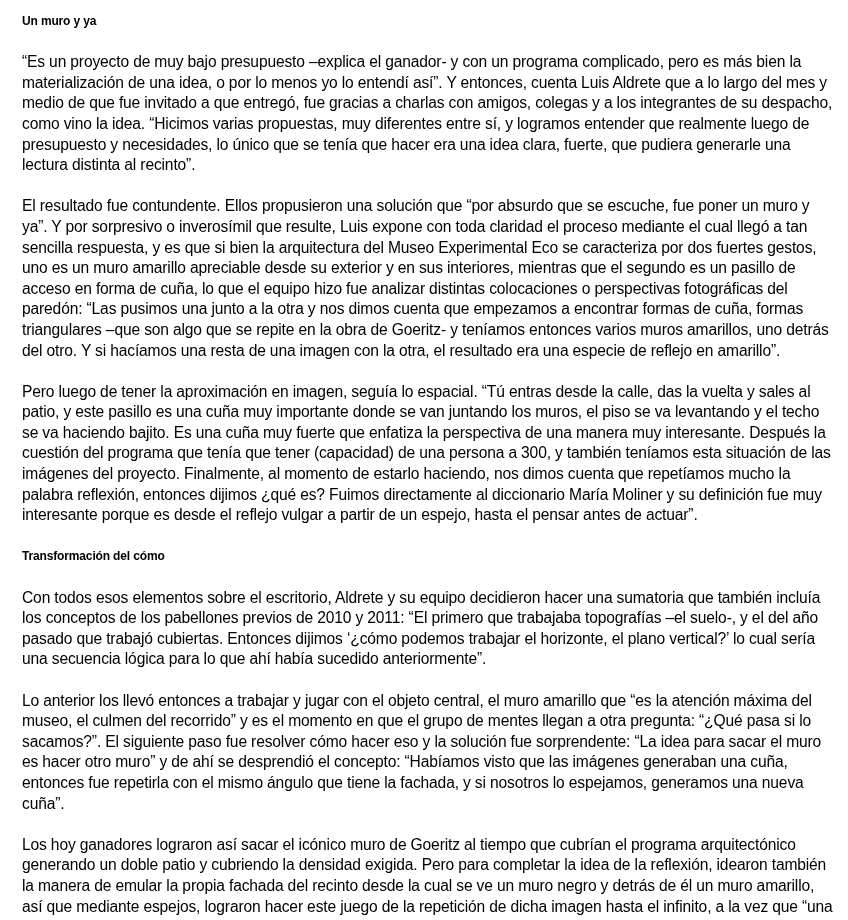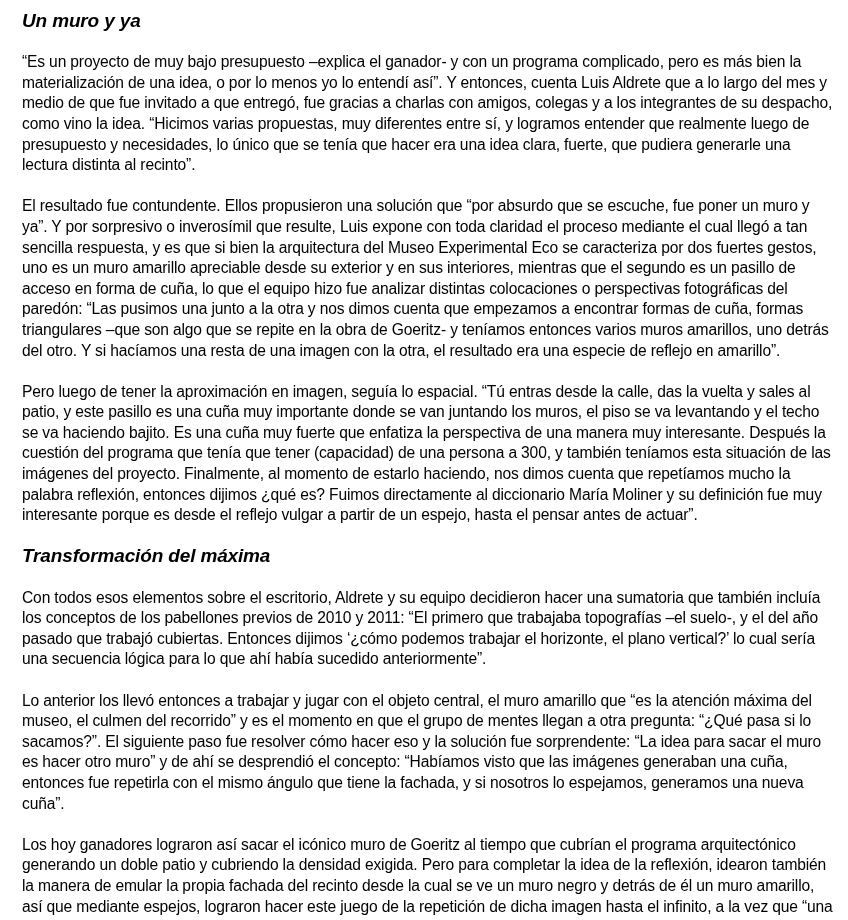--- a/index.html
+++ b/index.html
@@ -23,8 +23,7 @@
     .heading {
       font-weight: bold;
       margin: 0 0 20.6px 0;
-      font-size: 19px;
-      font-style: italic;
+      font-size: 12px;
     }
     .para {
       margin: 0 0 20.6px 0;

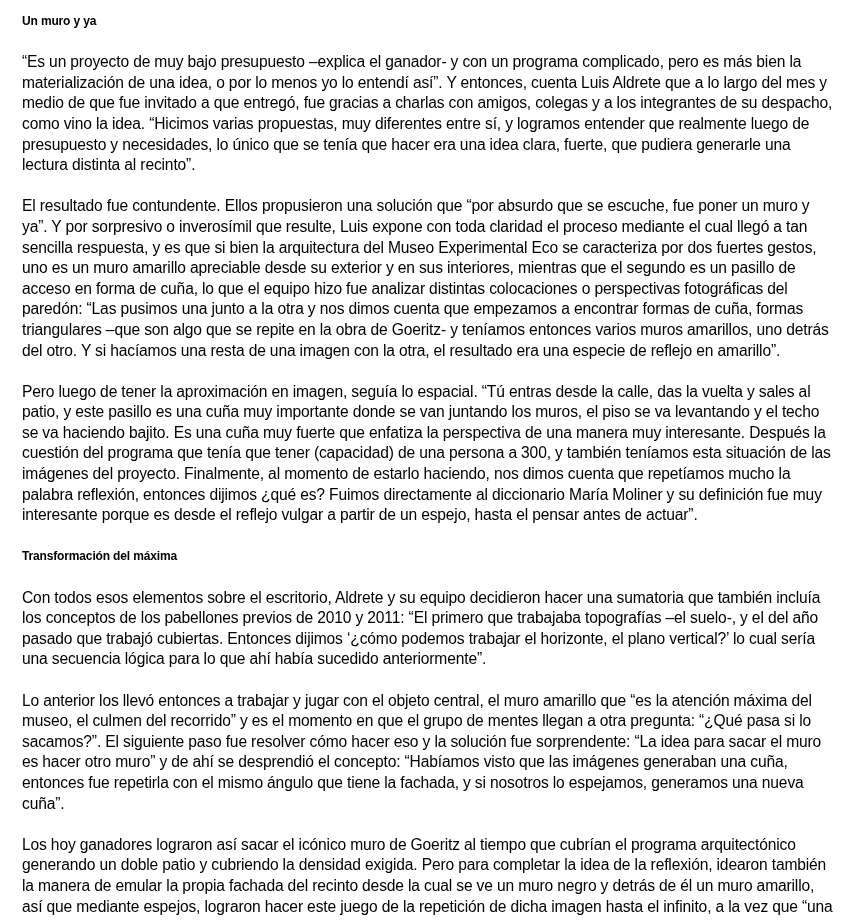--- a/index.html
+++ b/index.html
@@ -40,7 +40,7 @@
     <p class="para">Pero luego de tener la aproximación en imagen, seguía lo espacial. “Tú entras desde la calle, das la vuelta y sales al patio, y este pasillo es una cuña muy importante donde se van juntando los muros, el piso se va levantando y el techo se va haciendo bajito. Es una cuña muy fuerte que enfatiza la perspectiva de una manera muy interesante. Después la cuestión del programa que tenía que tener (capacidad) de una persona a 300, y también teníamos esta situación de las imágenes del proyecto. Finalmente, al momento de estarlo haciendo, nos dimos cuenta que repetíamos mucho la palabra reflexión, entonces dijimos ¿qué es? Fuimos directamente al diccionario María Moliner y su definición fue muy interesante porque es desde el reflejo vulgar a partir de un espejo, hasta el pensar antes de actuar”.</p>
   </section>
   <section>
-    <h2 class="heading">Transformación del máxima</h2>
+    <h2 class="heading">Transformación del cómo</h2>
     <p class="para">Con todos esos elementos sobre el escritorio, Aldrete y su equipo decidieron hacer una sumatoria que también incluía los conceptos de los pabellones previos de 2010 y 2011: “El primero que trabajaba topografías –el suelo-, y el del año pasado que trabajó cubiertas. Entonces dijimos ‘¿cómo podemos trabajar el horizonte, el plano vertical?’ lo cual sería una secuencia lógica para lo que ahí había sucedido anteriormente”.</p>
     <p class="para">Lo anterior los llevó entonces a trabajar y jugar con el objeto central, el muro amarillo que “es la atención máxima del museo, el culmen del recorrido” y es el momento en que el grupo de mentes llegan a otra pregunta: “¿Qué pasa si lo sacamos?”. El siguiente paso fue resolver cómo hacer eso y la solución fue sorprendente: “La idea para sacar el muro es hacer otro muro” y de ahí se desprendió el concepto: “Habíamos visto que las imágenes generaban una cuña, entonces fue repetirla con el mismo ángulo que tiene la fachada, y si nosotros lo espejamos, generamos una nueva cuña”.</p>
     <p class="para">Los hoy ganadores lograron así sacar el icónico muro de Goeritz al tiempo que cubrían el programa arquitectónico generando un doble patio y cubriendo la densidad exigida. Pero para completar la idea de la reflexión, idearon también la manera de emular la propia fachada del recinto desde la cual se ve un muro negro y detrás de él un muro amarillo, así que mediante espejos, lograron hacer este juego de la repetición de dicha imagen hasta el infinito, a la vez que “una alegoría al espacio escultórico de Goeritz en la UNAM”.</p>

